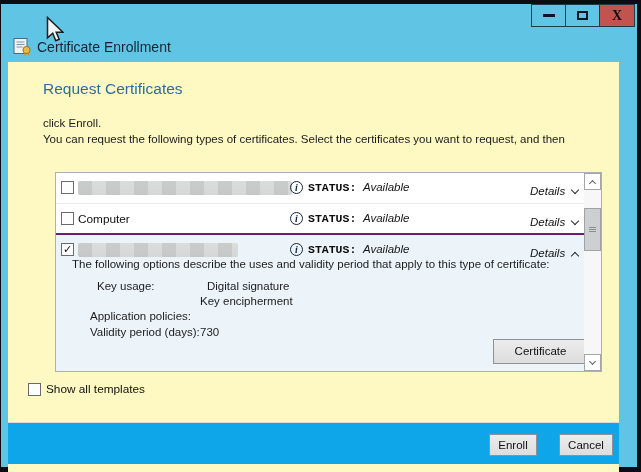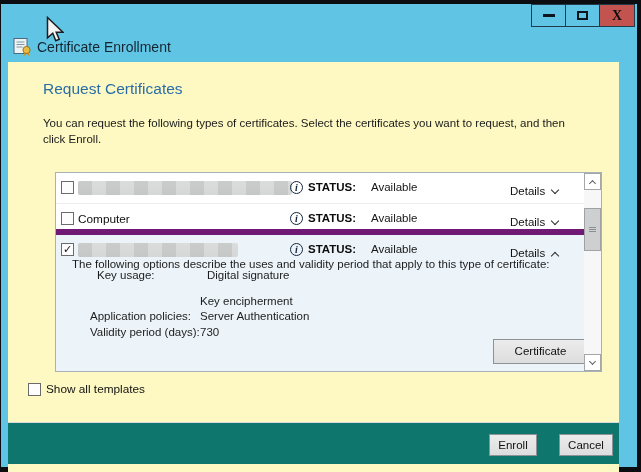--- a/index.html
+++ b/index.html
@@ -173,8 +173,8 @@
       <h1 class="page-heading">Request Certificates</h1>
 
       <div class="intro">
+        <div>click Enroll.</div>
         <div>You can request the following types of certificates. Select the certificates you want to request, and then</div>
-        <div>click Enroll.</div>
       </div>
 
       <div class="template-list">

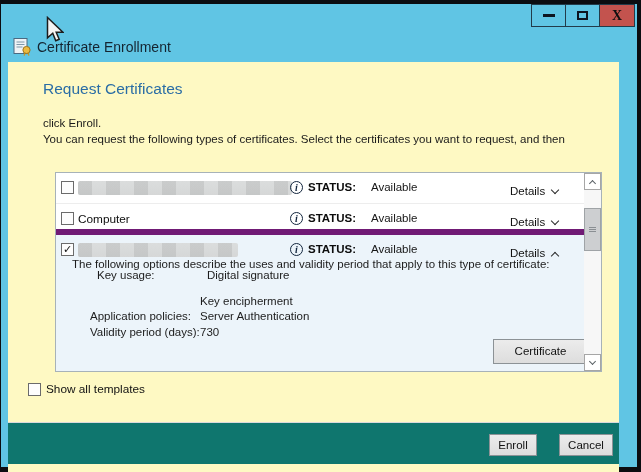--- a/index.html
+++ b/index.html
@@ -80,7 +80,7 @@
     font-style:italic; font-weight:bold; font-size:10px; line-height:11px;
     text-align:center; color:#13263e;
   }
-  .status-label { position:absolute; left:252px; top:8px; font-size:11.5px; font-weight:bold; color:#0d0d0d; }
+  .status-label { position:absolute; left:252px; top:8px; font-size:11.5px; font-weight:bold; color:#0d0d0d;font-family:Liberation Mono, monospace; }
   .status-value { position:absolute; left:315px; top:8px; font-size:11.5px; color:#161616; }
 
   .details-ctl { position:absolute; left:454px; top:8px; width:52px; cursor:default; }

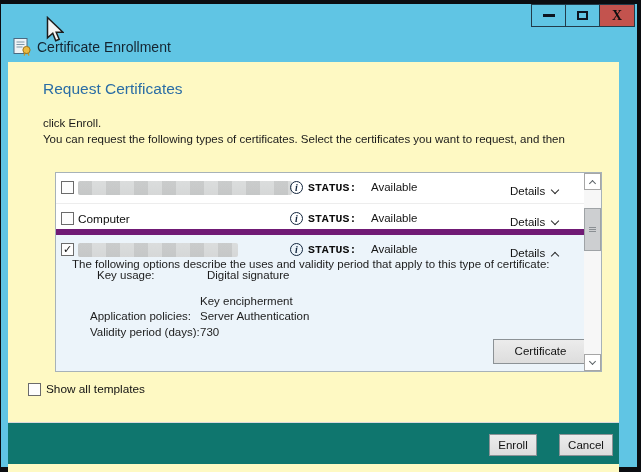--- a/index.html
+++ b/index.html
@@ -81,7 +81,7 @@
     text-align:center; color:#13263e;
   }
   .status-label { position:absolute; left:252px; top:8px; font-size:11.5px; font-weight:bold; color:#0d0d0d;font-family:Liberation Mono, monospace; }
-  .status-value { position:absolute; left:315px; top:8px; font-size:11.5px; color:#161616; }
+  .status-value { position:absolute; left:307px; top:8px; font-size:11.5px; color:#161616;font-style:italic; }
 
   .details-ctl { position:absolute; left:454px; top:8px; width:52px; cursor:default; }
   .details-label { font-size:11.5px; color:#111; }

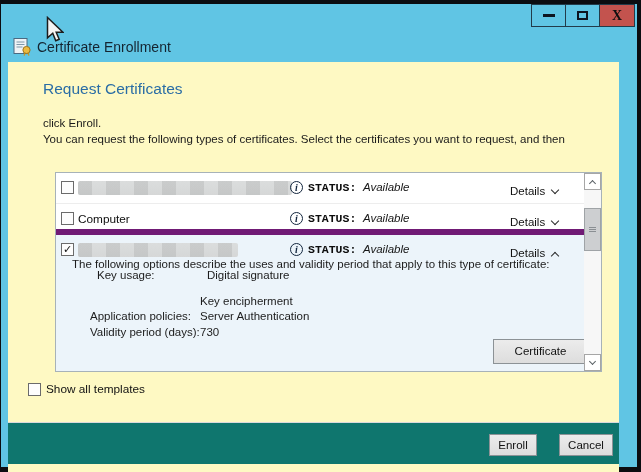--- a/index.html
+++ b/index.html
@@ -83,7 +83,7 @@
   .status-label { position:absolute; left:252px; top:8px; font-size:11.5px; font-weight:bold; color:#0d0d0d;font-family:Liberation Mono, monospace; }
   .status-value { position:absolute; left:307px; top:8px; font-size:11.5px; color:#161616;font-style:italic; }
 
-  .details-ctl { position:absolute; left:454px; top:8px; width:52px; cursor:default; }
+  .details-ctl { position:absolute; left:474px; top:8px; width:52px; cursor:default;font-style:italic; }
   .details-label { font-size:11.5px; color:#111; }
   .chev { display:inline-block; width:6px; height:6px; border-right:1.4px solid #2a2a2a; border-bottom:1.4px solid #2a2a2a; margin-left:7px; }
   .chev.down { transform:rotate(45deg); vertical-align:2px; }

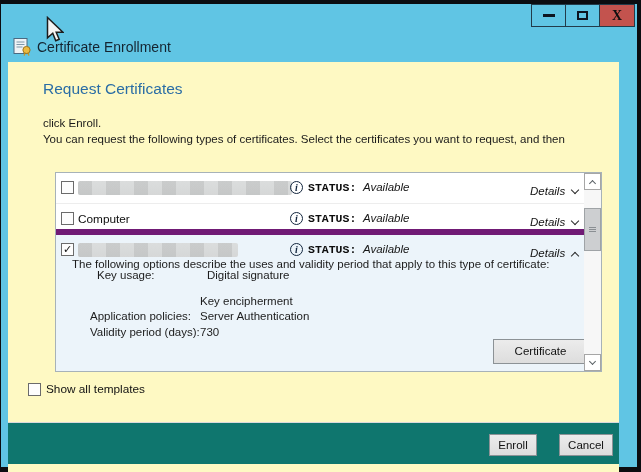--- a/index.html
+++ b/index.html
@@ -54,7 +54,7 @@
   }
   .row { position:absolute; left:0; width:528px; }
   .row-1 { top:0; height:31px; border-bottom:1px solid #ededed; }
-  .row-2 { top:31px; height:31px; border-bottom:6px solid #701a75; }
+  .row-2 { top:31px; height:31px; border-bottom:2px solid #701a75; }
   .row-3 { top:62px; height:136px; background:#ecf4fa; }
 
   .cbx {

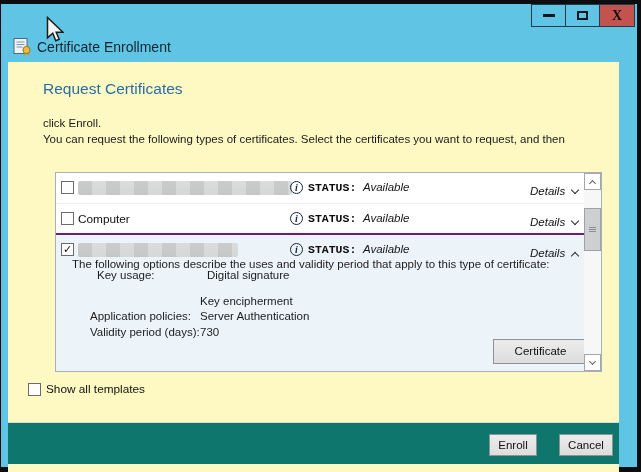--- a/index.html
+++ b/index.html
@@ -93,7 +93,7 @@
   .exp-intro { position:absolute; left:16px; top:23px; font-size:11.5px; color:#1c1c1c; white-space:nowrap; }
   .fld-label { position:absolute; left:34px; font-size:11.5px; color:#1c1c1c; }
   .fld-value { position:absolute; left:144px; font-size:11.5px; color:#1c1c1c; }
-  .y1 { top:34px;padding-left:7px; } .y2 { top:60px;text-align:center; } .y3 { top:75px; } .y4 { top:91px; }
+  .y1 { top:45px;padding-left:7px; } .y2 { top:60px;text-align:center; } .y3 { top:75px; } .y4 { top:91px; }
 
   .btn {
     background:linear-gradient(#ececec,#dddddd);

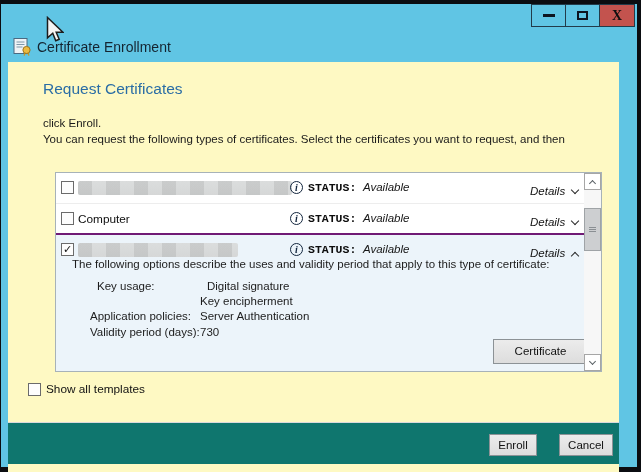--- a/index.html
+++ b/index.html
@@ -218,7 +218,6 @@
           <span class="fld-value y2">Key encipherment</span>
 
           <span class="fld-label y3">Application policies:</span>
-          <span class="fld-value y3">Server Authentication</span>
 
           <span class="fld-label y4">Validity period (days):</span>
           <span class="fld-value y4">730</span>

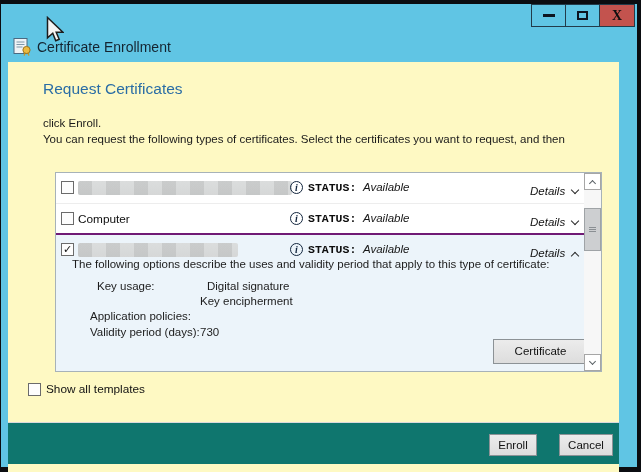--- a/index.html
+++ b/index.html
@@ -128,7 +128,7 @@
   
   .footer {
     position:absolute; left:8px; top:418px; width:611px; height:42px;
-    background:#0f766e; border-top:1px solid #dadada;
+    background:#0ea5e9; border-top:1px solid #dadada;
   }
   .enroll-btn { position:absolute; left:481px; top:11px; width:48px; height:22px; line-height:20px; }
   .cancel-btn { position:absolute; left:551px; top:11px; width:54px; height:22px; line-height:20px; }

